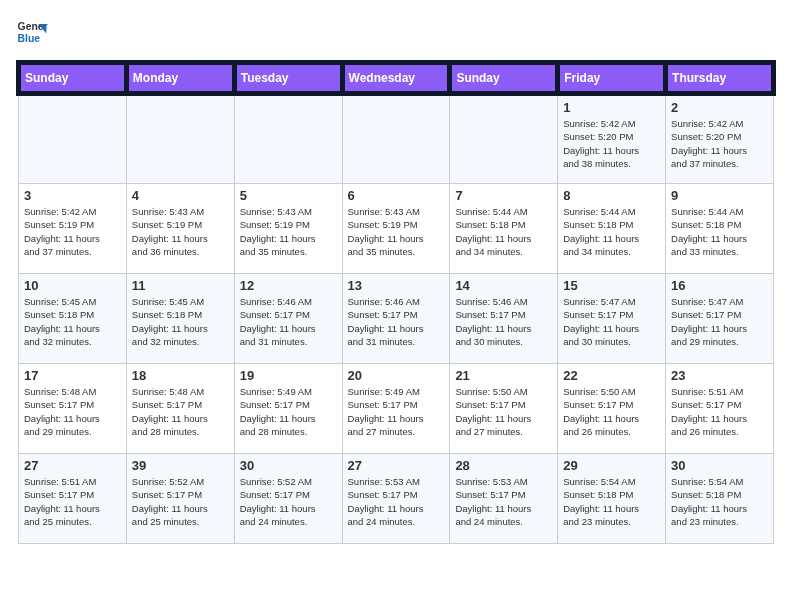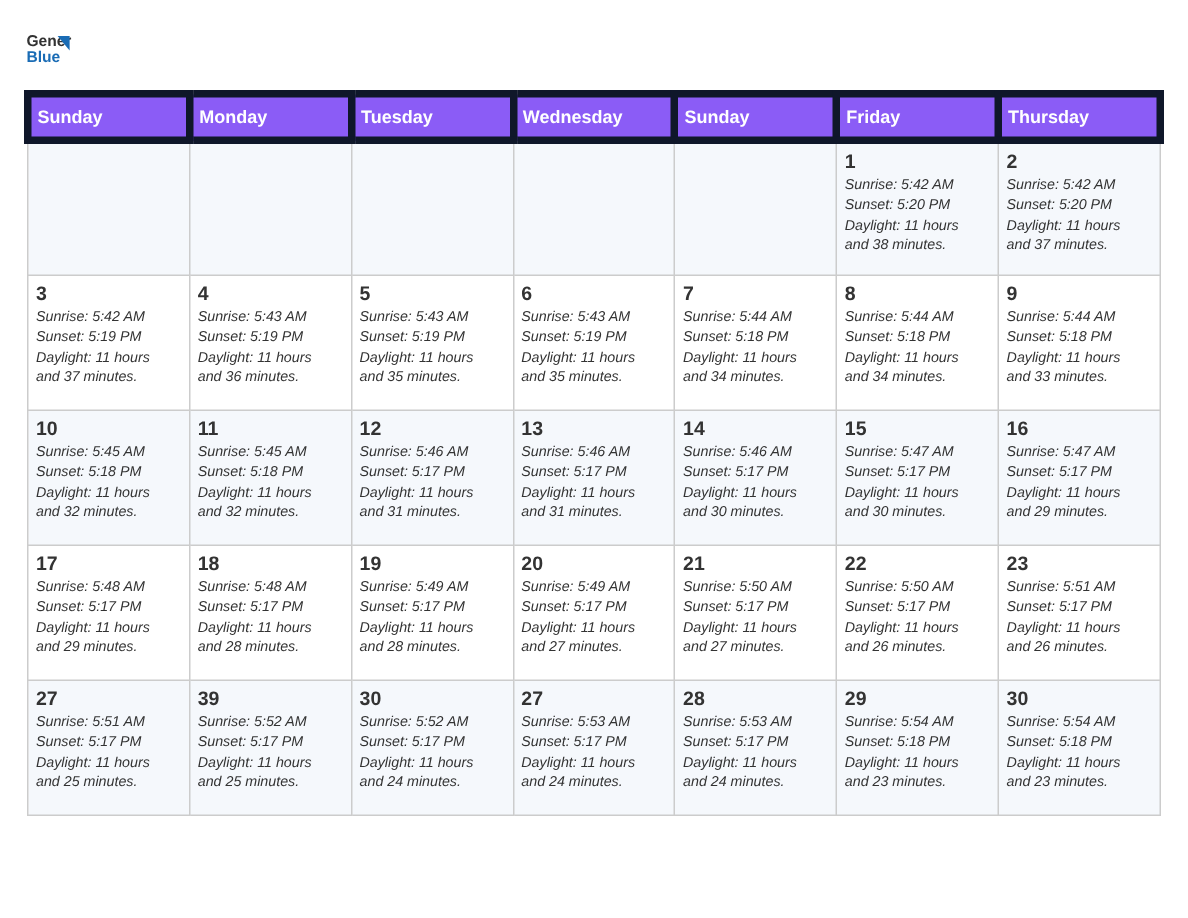--- a/index.html
+++ b/index.html
@@ -74,7 +74,6 @@
       font-size: 9.5px;
       color: #333;
       line-height: 1.4;
-      font-style: italic;
     }
     td.empty {
       background: #fff;

